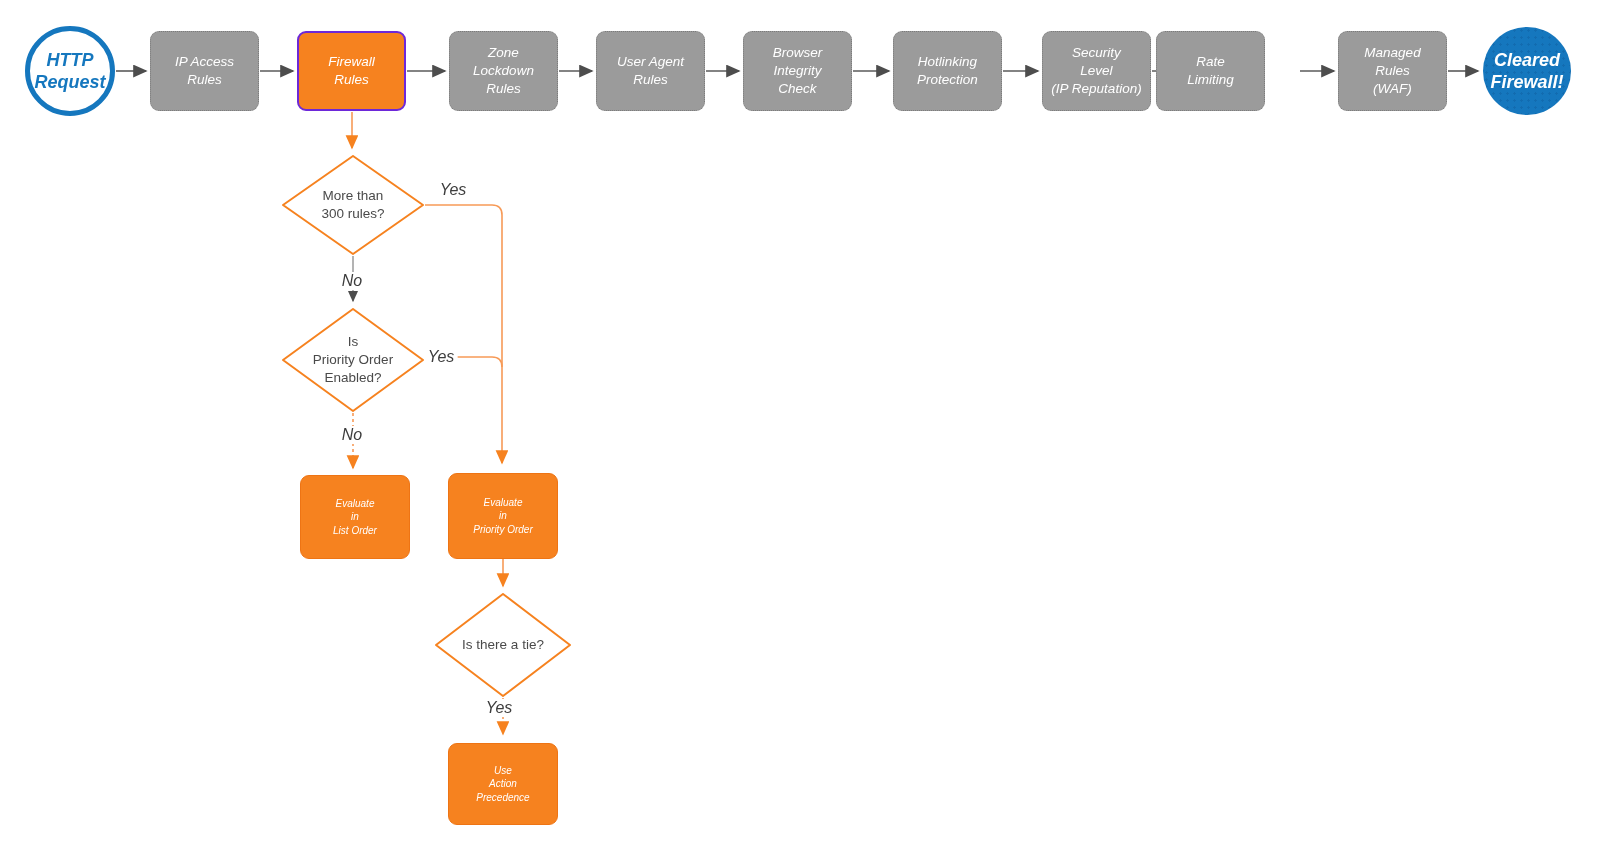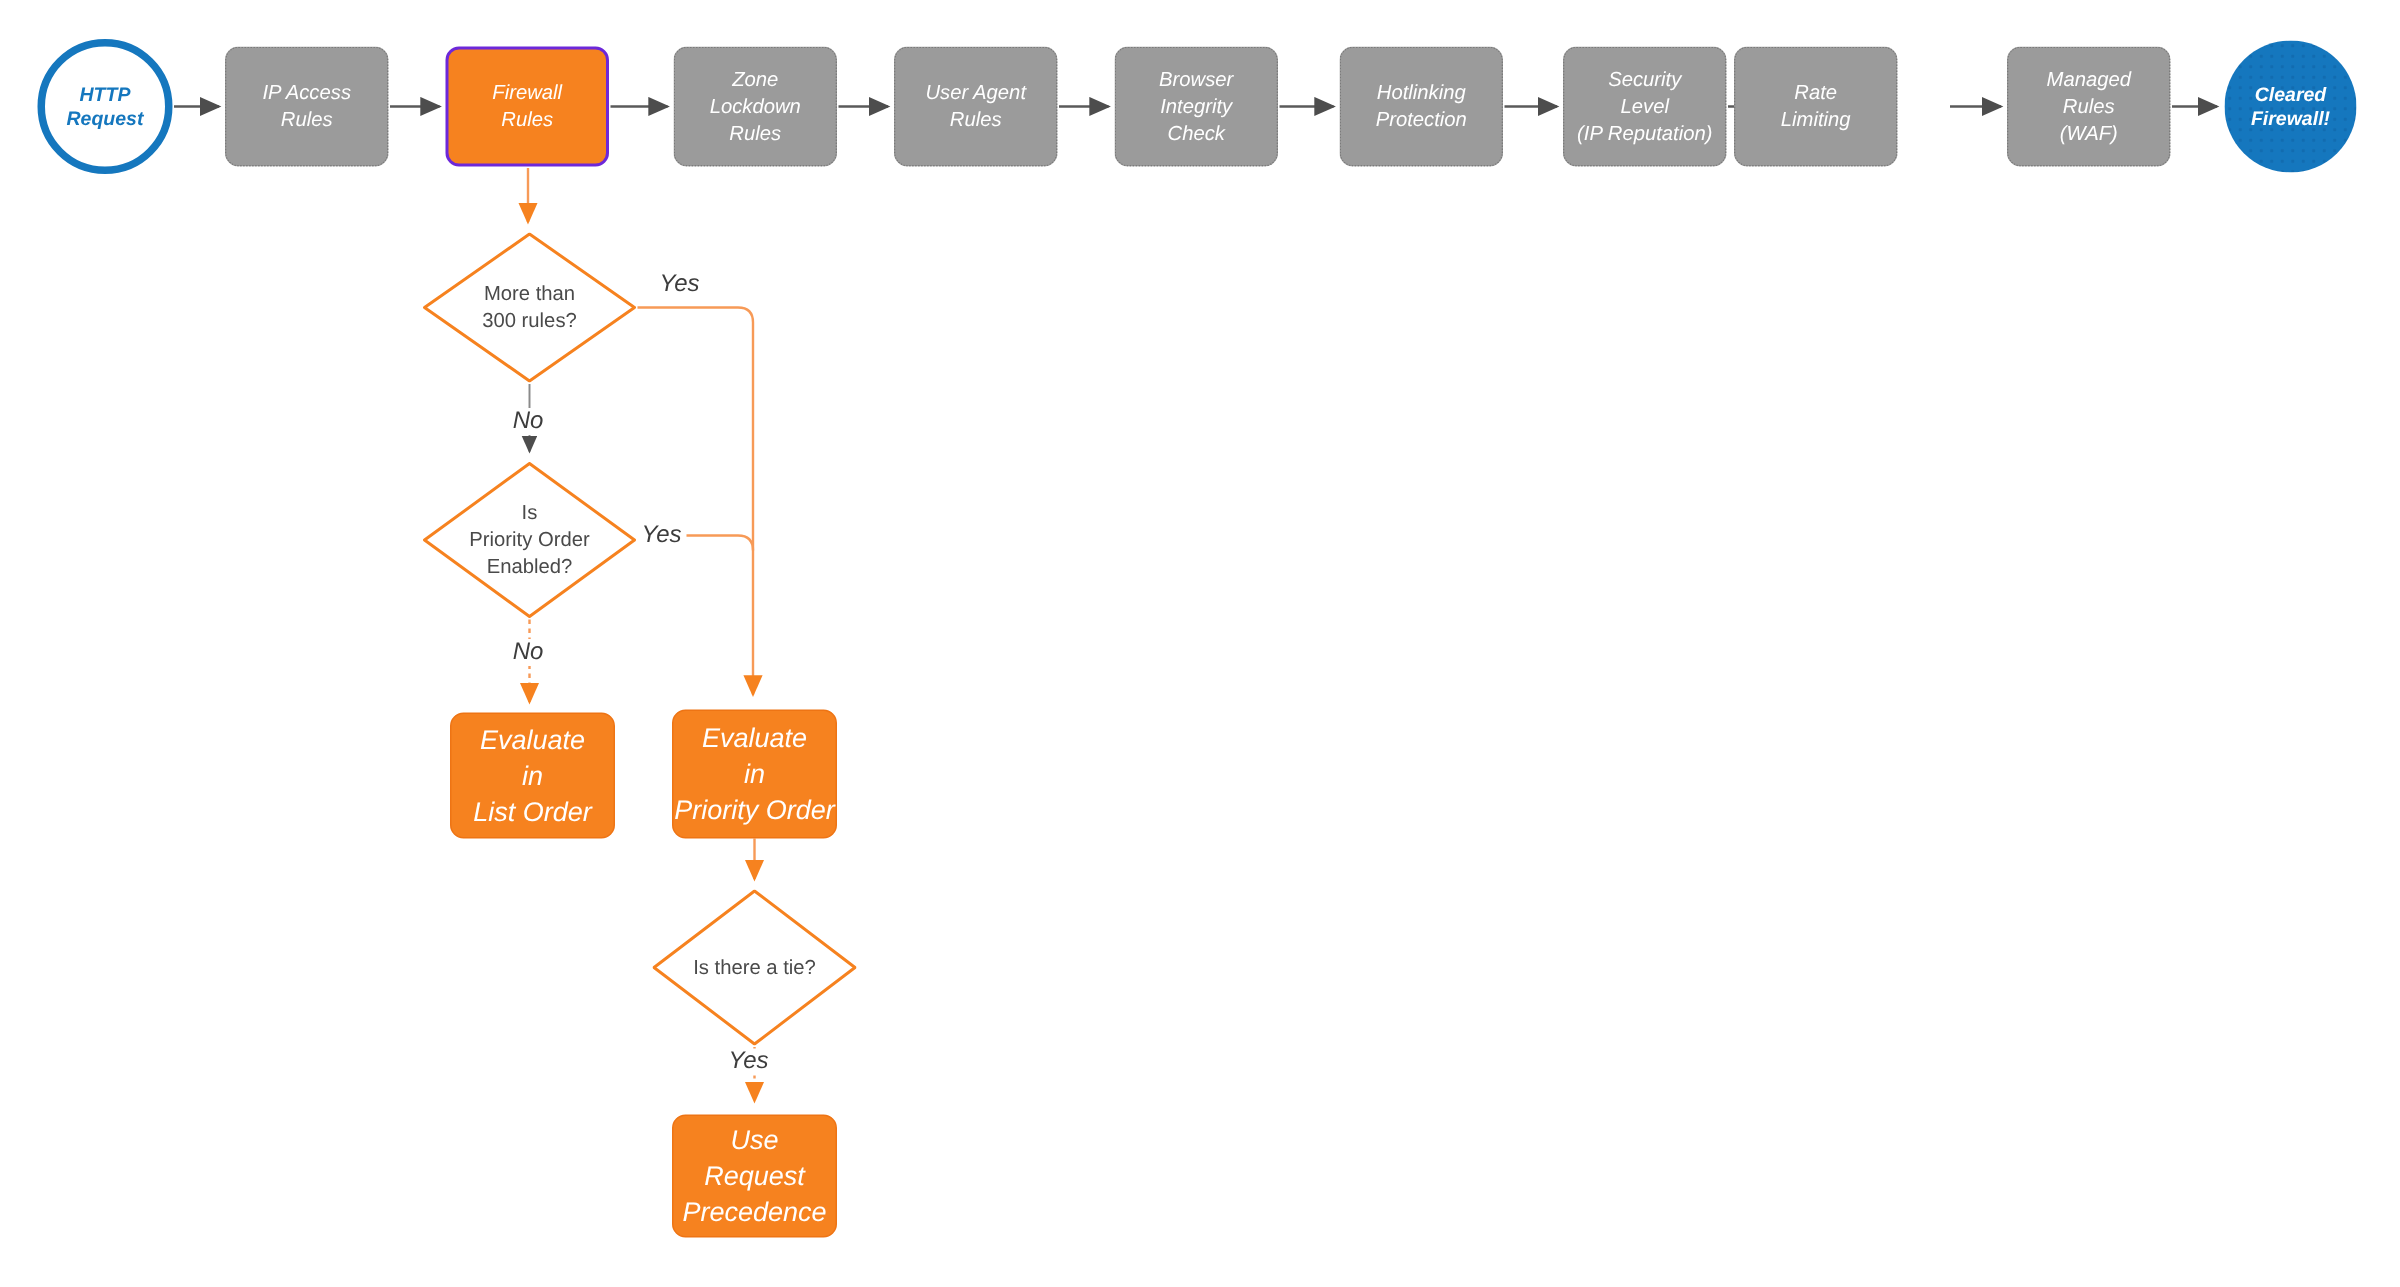--- a/index.html
+++ b/index.html
@@ -14,7 +14,7 @@
          font-size:13.5px;line-height:1.32;}
   .stage.gray{background:#9b9b9b;border:1px dotted #7b7b7b;}
   .stage.orange{background:#f6821f;border:2px solid #6d28d9;}
-  .circle{border-radius:50%;font-weight:bold;font-style:italic;font-size:13px;line-height:1.25;}
+  .circle{border-radius:50%;font-weight:bold;font-style:italic;font-size:18px;line-height:1.25;}
   .circle.start{left:25px;top:26px;width:90px;height:90px;background:#ffffff;
                 border:5px solid #1577be;color:#1577be;}
   .circle.end{left:1483px;top:27px;width:88px;height:88px;background:#1577be;color:#ffffff;

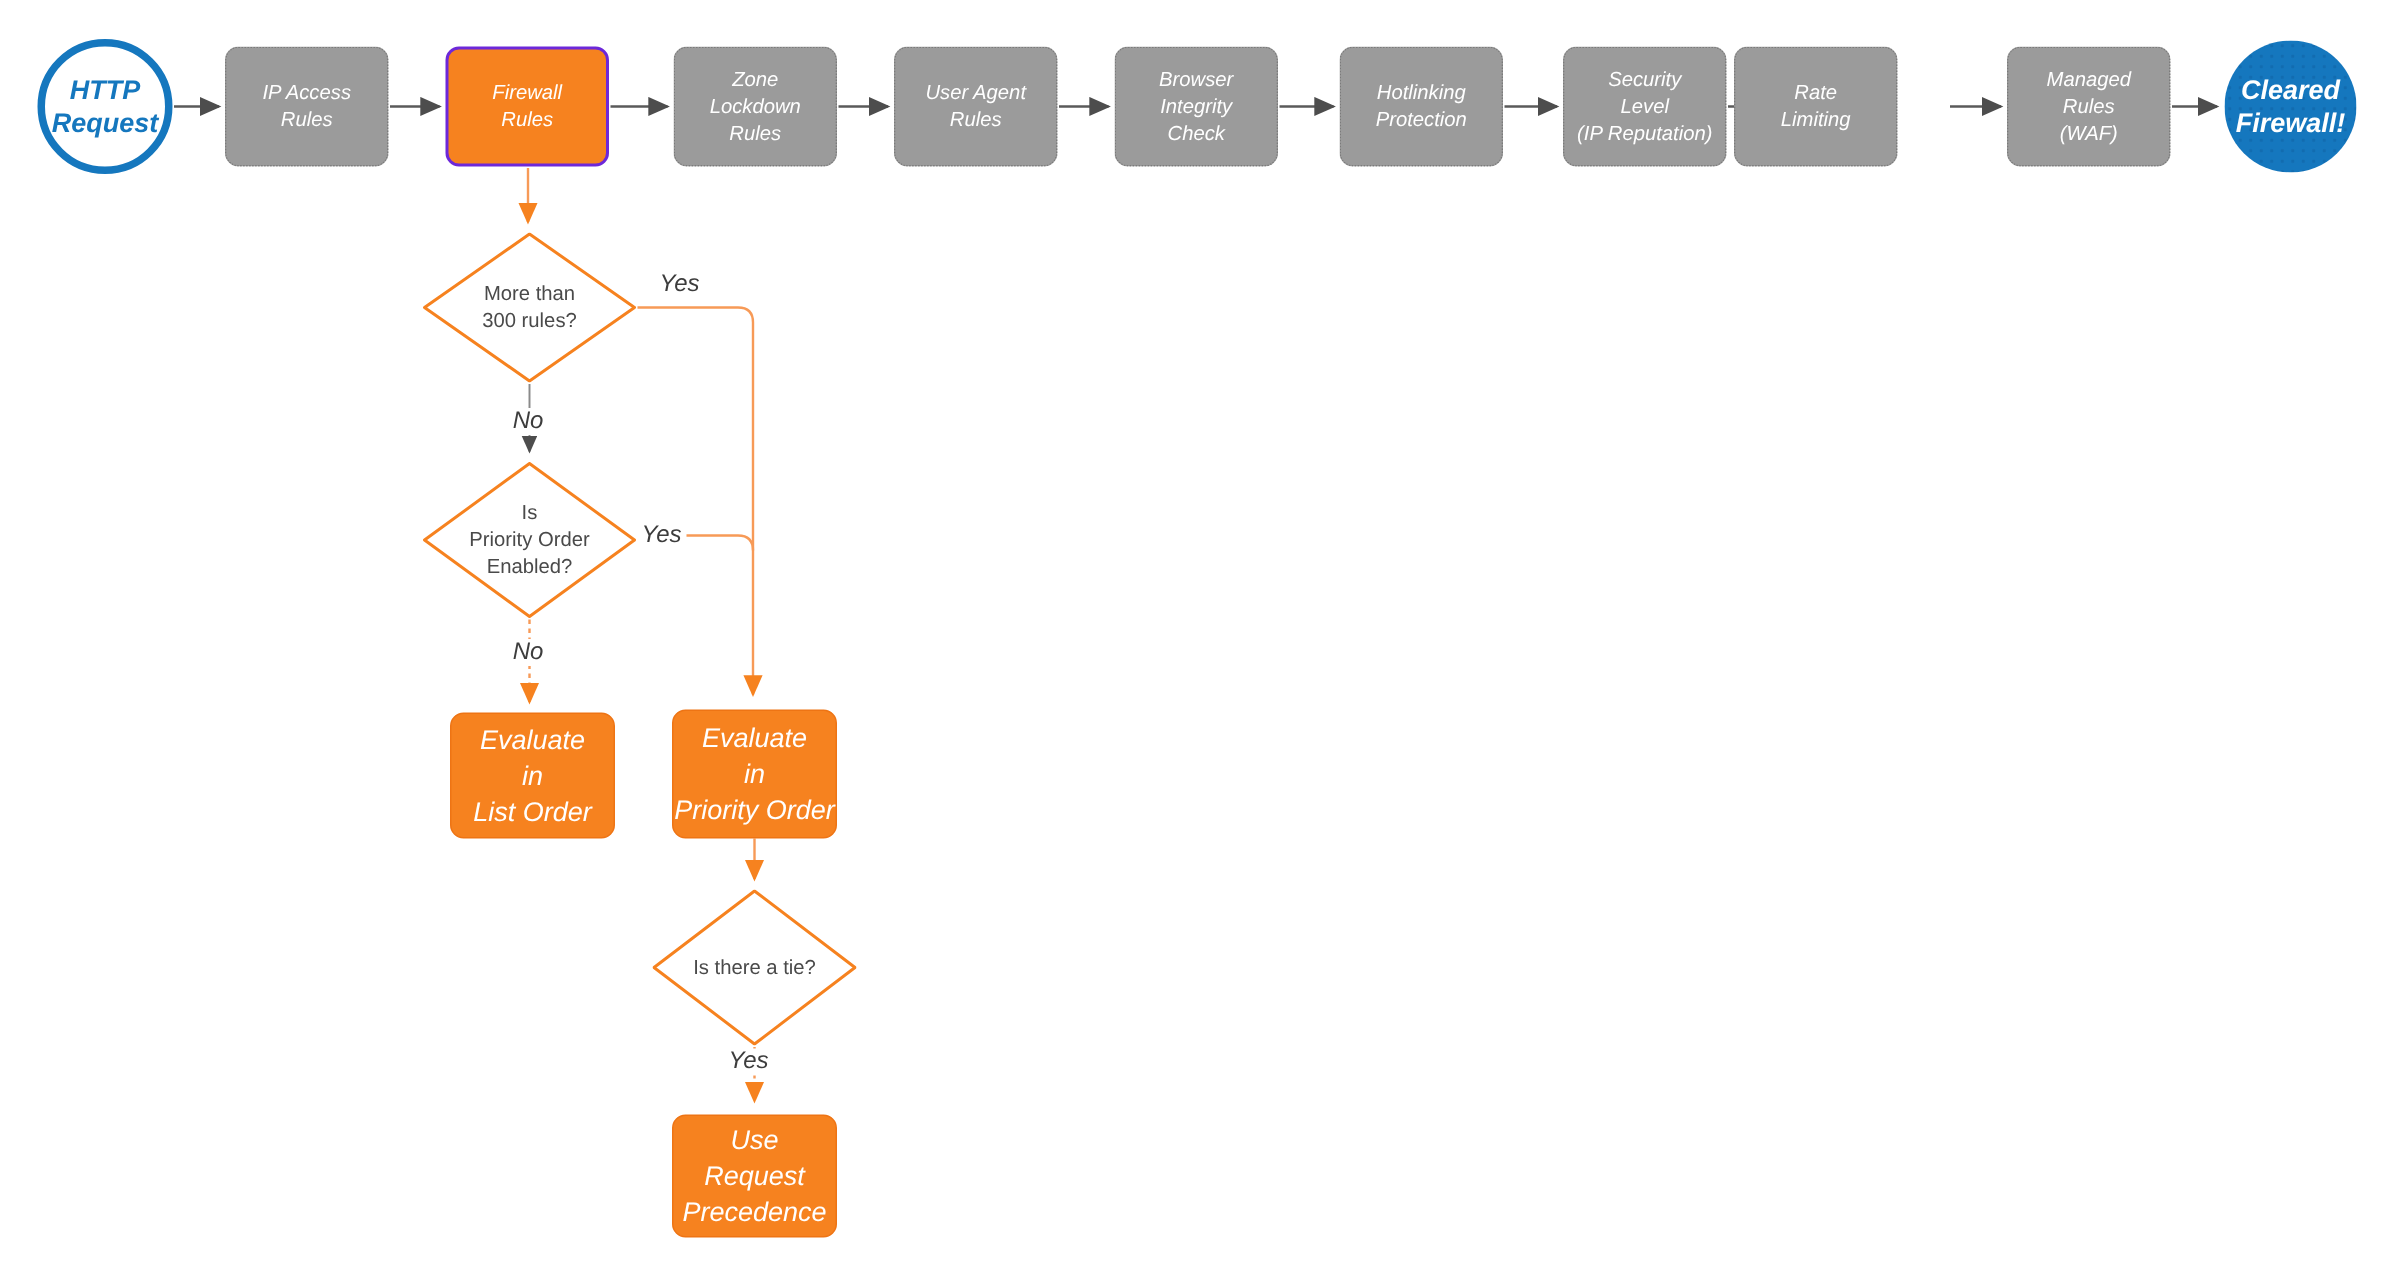--- a/index.html
+++ b/index.html
@@ -21,7 +21,7 @@
               background-image:radial-gradient(rgba(0,40,90,0.14) 1px,transparent 1.3px);
               background-size:7px 7px;}
   .obox{background:#f6821f;border:1px solid #ee7414;border-radius:9px;color:#ffffff;
-        font-style:italic;font-size:18px;line-height:1.35;}
+        font-style:italic;font-size:10px;line-height:1.35;}
   .dlabel{color:#4a4a4a;font-size:13.5px;line-height:1.35;}
   .dshape{position:absolute;pointer-events:none;}
   .elabel{position:absolute;transform:translate(-50%,-50%);font-style:italic;color:#3d3d3d;

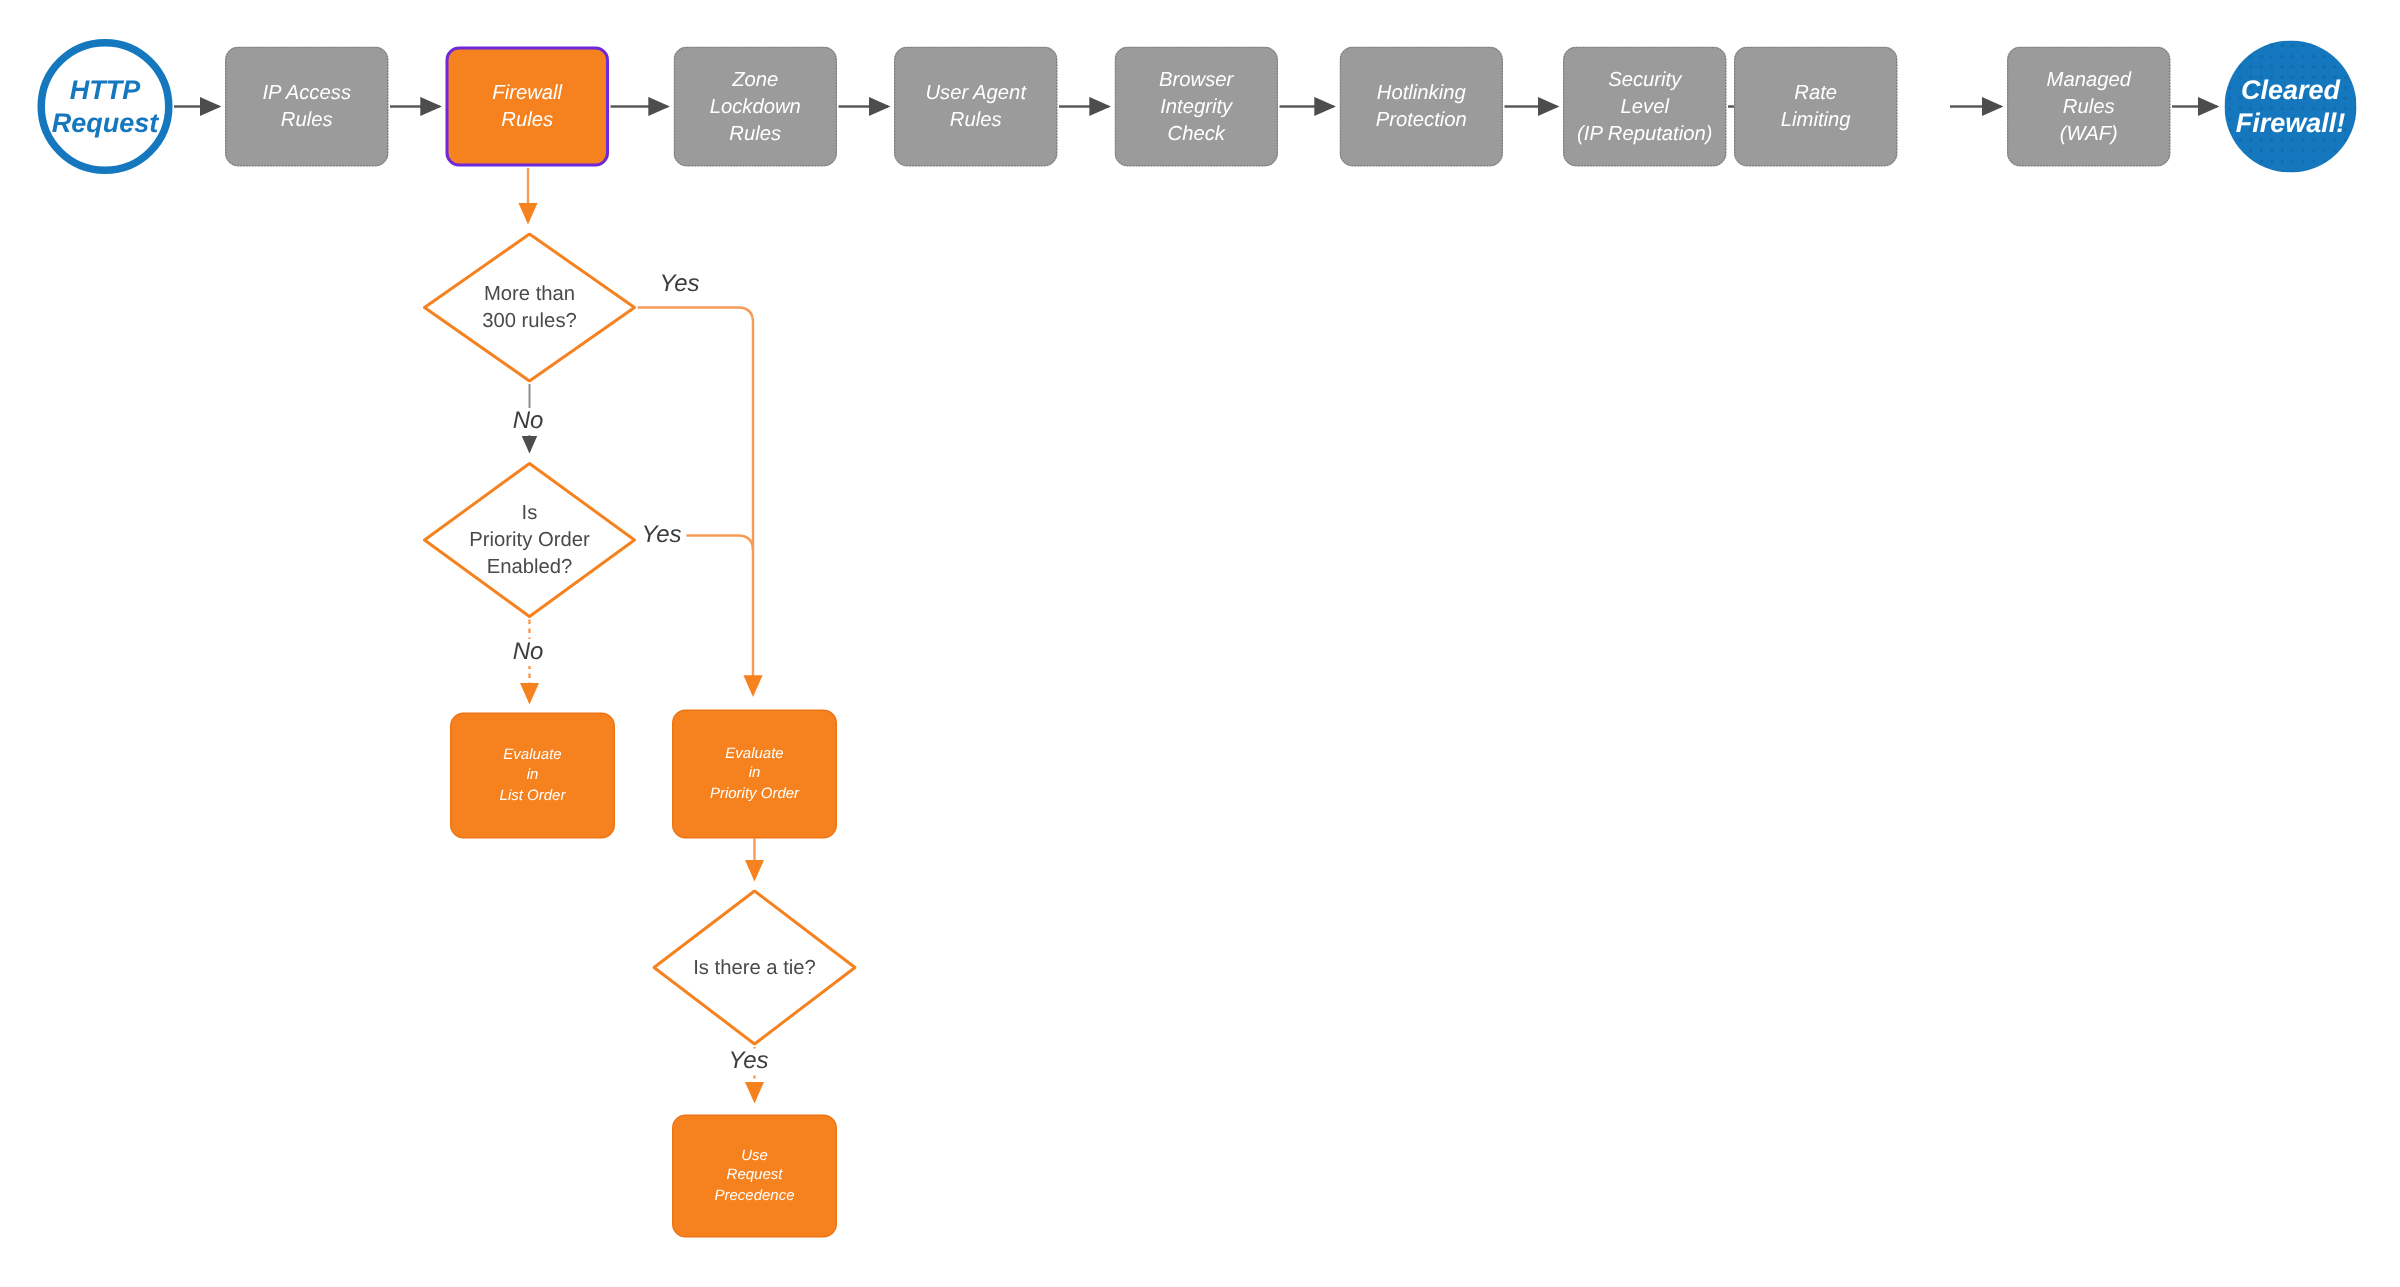--- a/index.html
+++ b/index.html
@@ -116,7 +116,7 @@
 in
 Priority Order</div>
 <div class="node obox" style="left:448px;top:743px;width:110px;height:82px">Use
-Request
+Action
 Precedence</div>
 
 <span class="elabel" style="left:453px;top:190px">Yes</span>

